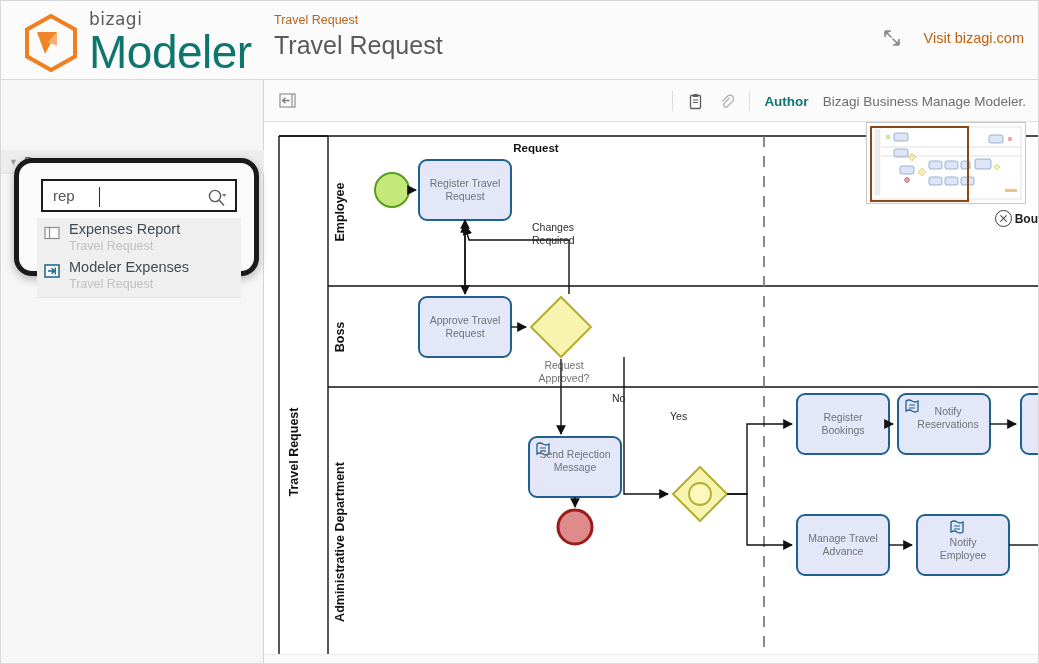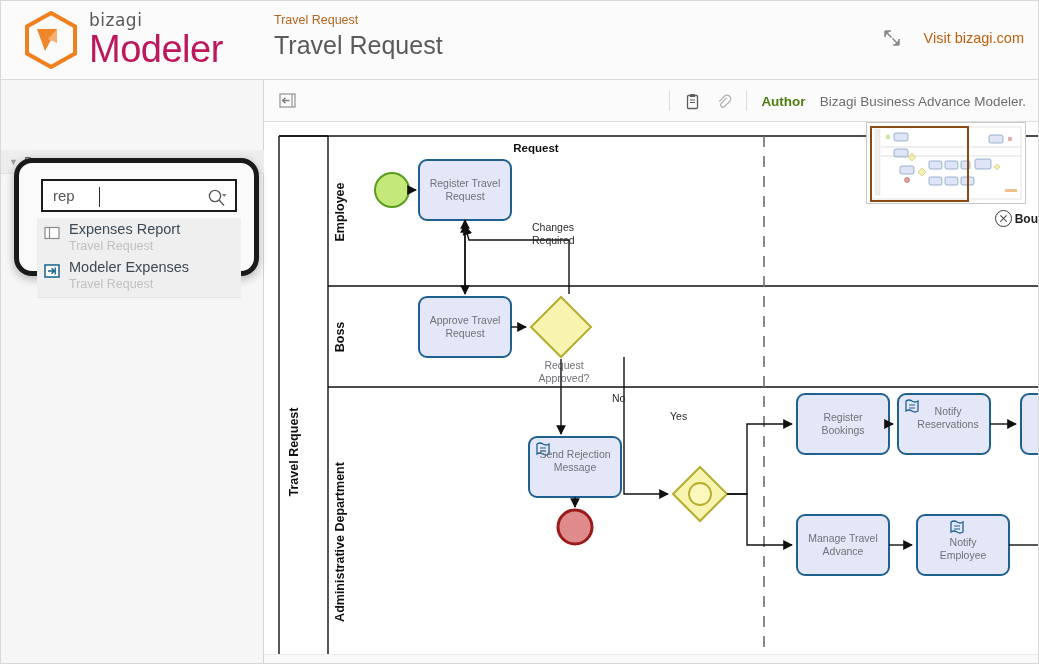--- a/index.html
+++ b/index.html
@@ -35,7 +35,7 @@
     font-family: "DejaVu Sans", sans-serif;
   }
   .logo-modeler {
-    font-size: 38px; color: #be185d; letter-spacing: -.5px;
+    font-size: 46px; color: #0f766e; letter-spacing: -.5px;
     margin-top: 1px;
   }
 

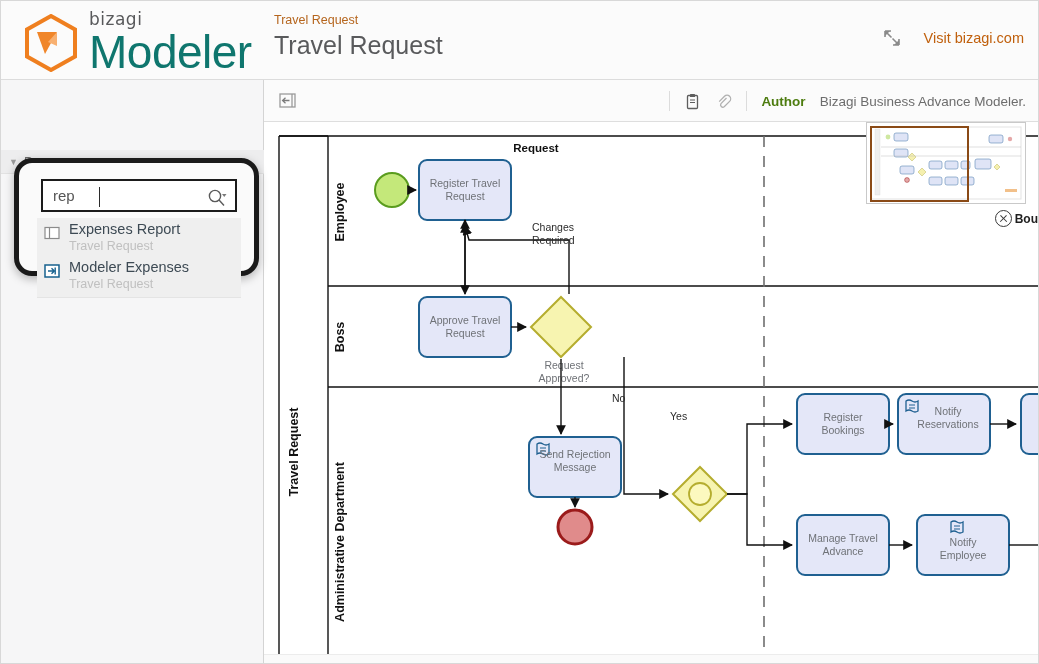--- a/index.html
+++ b/index.html
@@ -143,7 +143,7 @@
     display: flex; align-items: center; gap: 14px;
   }
   .tb-sep { width: 1px; height: 20px; background: #dcdcdc; }
-  .author-label { font-size: 13.5px; color: #4d7c0f; font-weight: bold; }
+  .author-label { font-size: 13.5px; color: #0f766e; font-weight: bold; }
   .author-value { font-size: 13.5px; color: #6d6d6d; }
 
   #canvas {

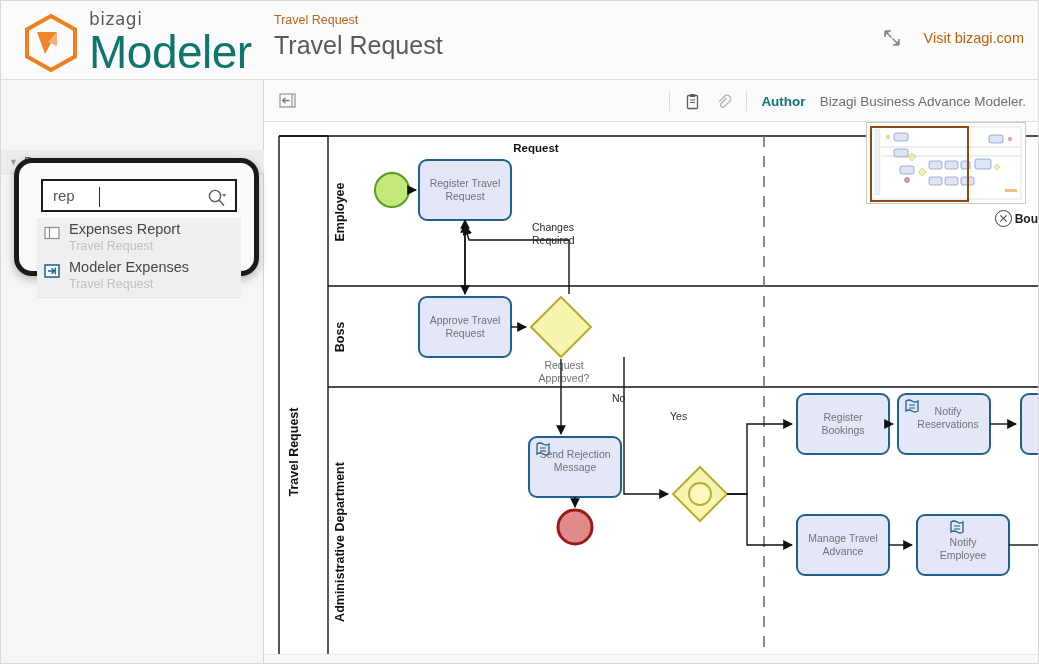--- a/index.html
+++ b/index.html
@@ -329,7 +329,7 @@
         </svg>
         <span class="tb-sep"></span>
         <span class="author-label">Author</span>
-        <span class="author-value">Bizagi Business Advance Modeler.</span>
+        <span class="author-value">Bizagi Business Manage Modeler.</span>
       </div>
     </div>
 

